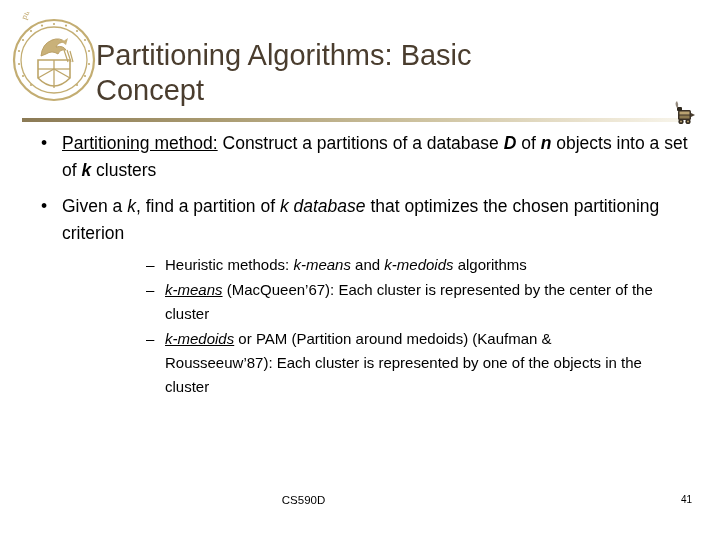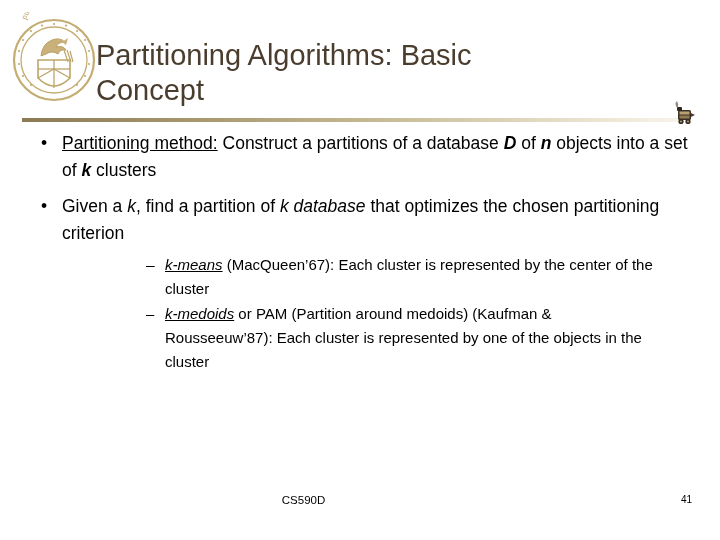--- a/index.html
+++ b/index.html
@@ -235,6 +235,7 @@
 
           <li class="l2">
             <span class="marker">–</span>
+            <span><span>Heuristic methods: </span><span class="it">k-means</span><span> and </span><span class="it">k-medoids</span><span> algorithms</span></span>
           </li>
 
           <li class="l2">

